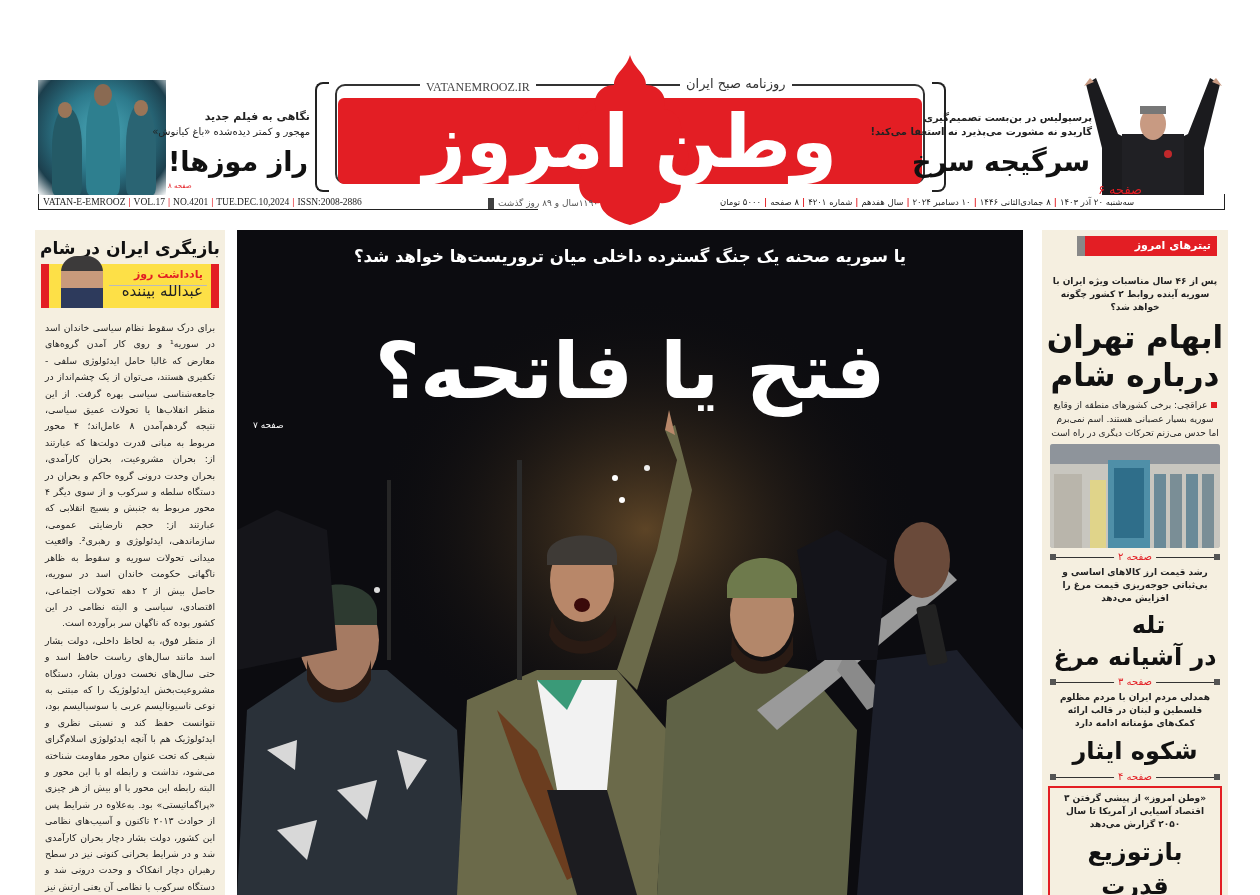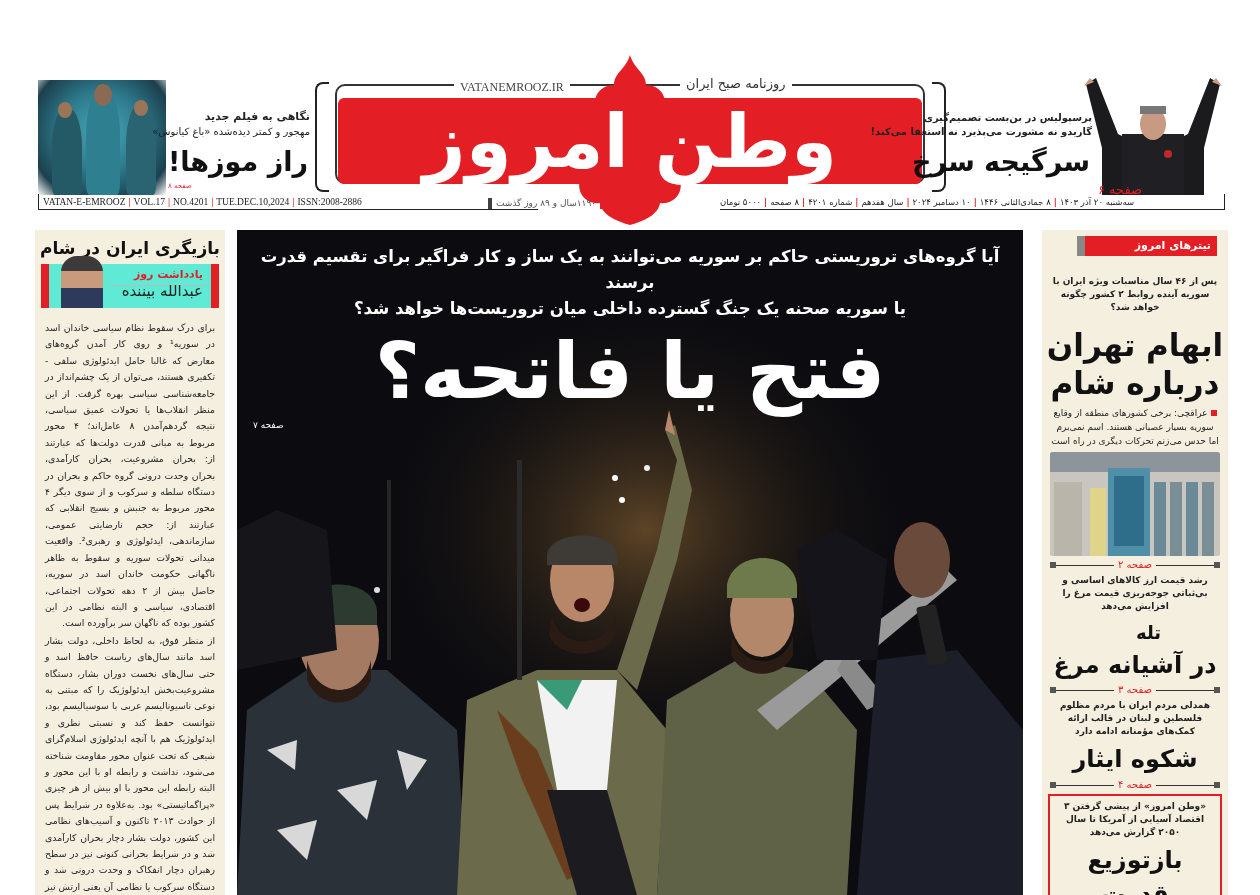--- a/index.html
+++ b/index.html
@@ -18,7 +18,7 @@
     font-family: "DejaVu Sans", sans-serif; font-weight: bold; font-size: 74px;
     color: #ffffff; letter-spacing: 4px; line-height: 1; }
   .logo-url { position: absolute; left: 420px; top: 80px; font-family: "Liberation Serif", serif;
-    font-size: 12px; color: #444; background: #fff; padding: 0 6px; margin-left: 34px; }
+    font-size: 12px; color: #444; background: #fff; padding: 0 6px; }
   .logo-tagline { position: absolute; left: 680px; top: 76px; font-size: 13px; color: #333;
     background: #fff; padding: 0 6px; direction: rtl; }
   .logo-years { position: absolute; left: 488px; top: 198px; font-size: 9px; color: #555; direction: rtl;

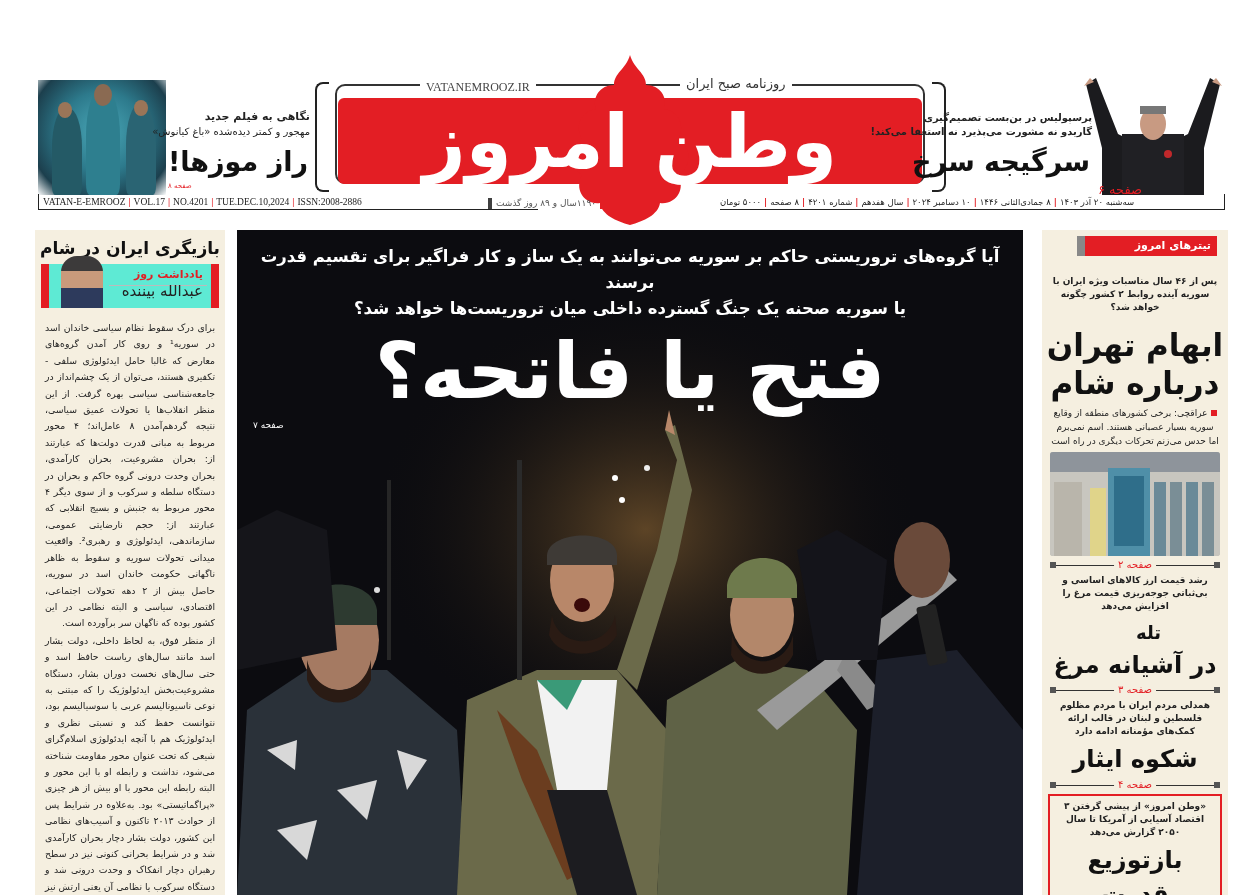--- a/index.html
+++ b/index.html
@@ -22,7 +22,7 @@
   .logo-tagline { position: absolute; left: 680px; top: 76px; font-size: 13px; color: #333;
     background: #fff; padding: 0 6px; direction: rtl; }
   .logo-years { position: absolute; left: 488px; top: 198px; font-size: 9px; color: #555; direction: rtl;
-    border-left: 4px solid #404040; border-right: 2px solid #e31e24; padding: 0 4px; line-height: 11px; }
+    border-left: 6px solid #404040; border-right: 2px solid #e31e24; padding: 0 4px; line-height: 11px; }
 
   .info-bar-left { position: absolute; left: 38px; top: 194px; width: 500px; height: 16px;
     border: 1.5px solid #222; border-top: none; border-right: none; display: flex; align-items: center;

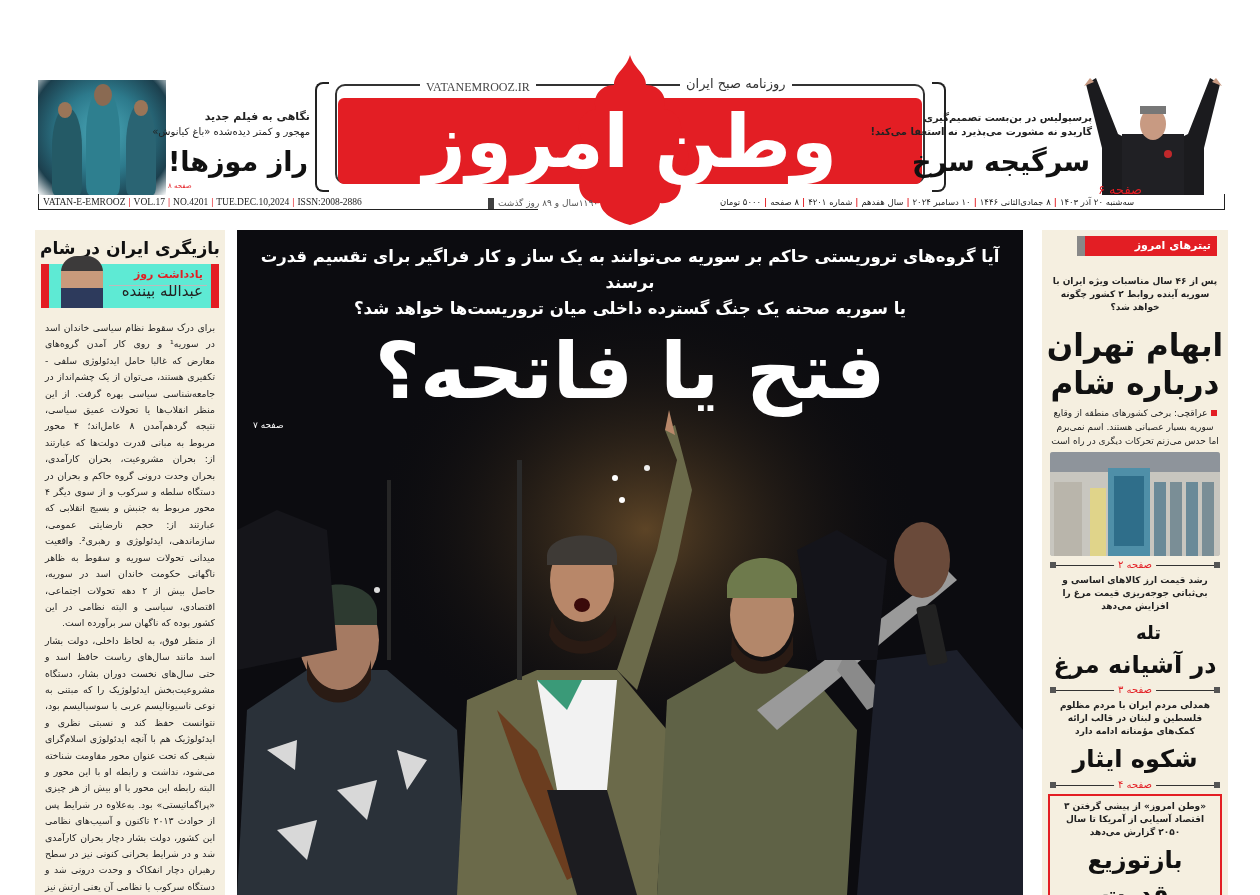--- a/index.html
+++ b/index.html
@@ -235,7 +235,6 @@
     <rect x="150" y="250" width="4" height="180" fill="#262626"></rect>
   </svg>
   <div class="main-kicker">
-    <div>آیا گروه‌های تروریستی حاکم بر سوریه می‌توانند به یک ساز و کار فراگیر برای تقسیم قدرت برسند</div>
     <div>یا سوریه صحنه یک جنگ گسترده داخلی میان تروریست‌ها خواهد شد؟</div>
   </div>
   <h1 class="main-headline">فتح یا فاتحه؟</h1>

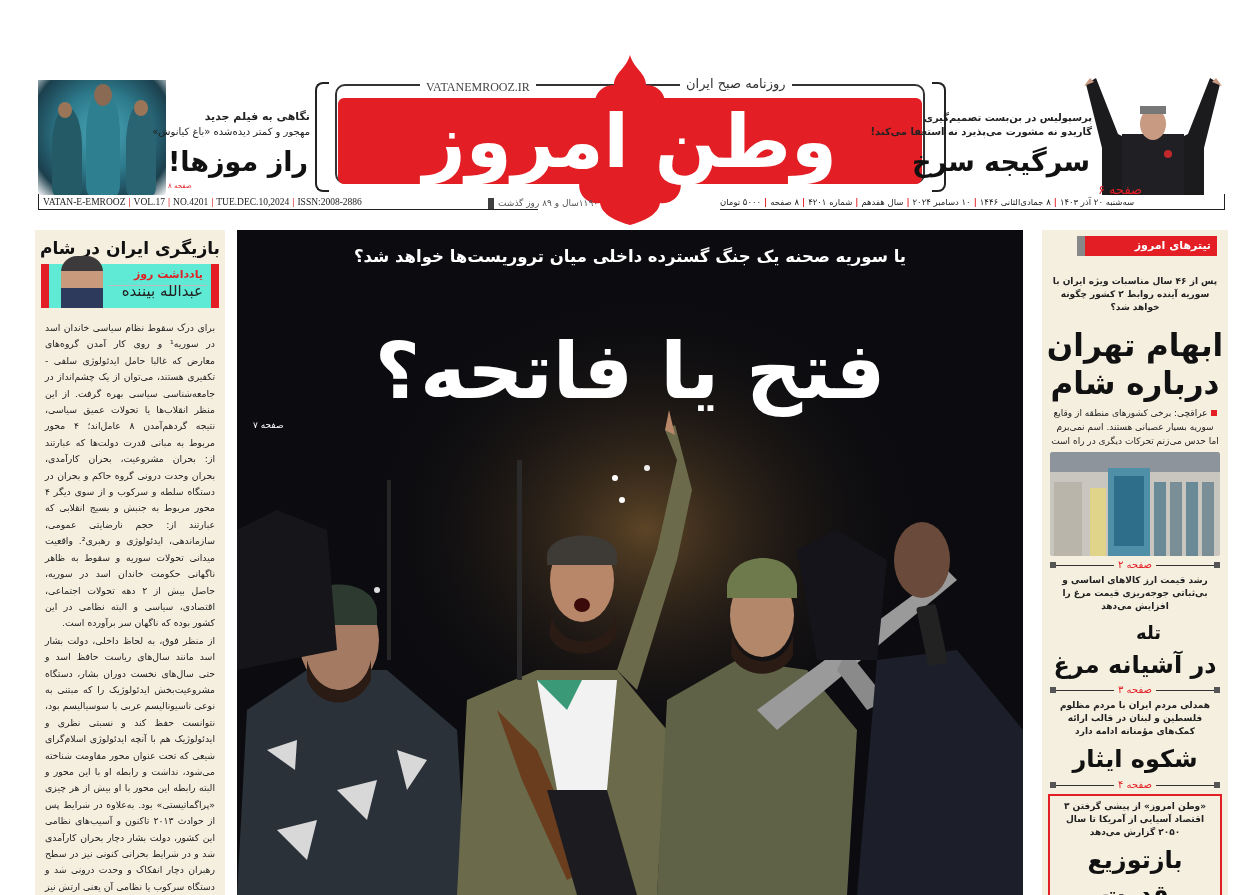--- a/index.html
+++ b/index.html
@@ -58,7 +58,7 @@
   .left-col { position: absolute; left: 35px; top: 230px; width: 190px; height: 665px;
     background: #f5efe0; direction: rtl; overflow: hidden; }
   .left-title { text-align: center; font-size: 17px; font-weight: bold; padding-top: 8px; height: 34px; color: #111; }
-  .author-box { margin: 0 6px; height: 44px; position: relative; background: #5eead4;
+  .author-box { margin: 0 6px; height: 44px; position: relative; background: #fde047;
     border-right: 8px solid #e31e24; border-left: 8px solid #e31e24; }
   .author-label { position: absolute; right: 8px; top: 4px; font-size: 11px; color: #e31e24; font-weight: bold; }
   .author-name { position: absolute; right: 8px; top: 18px; font-size: 15px; color: #222; }

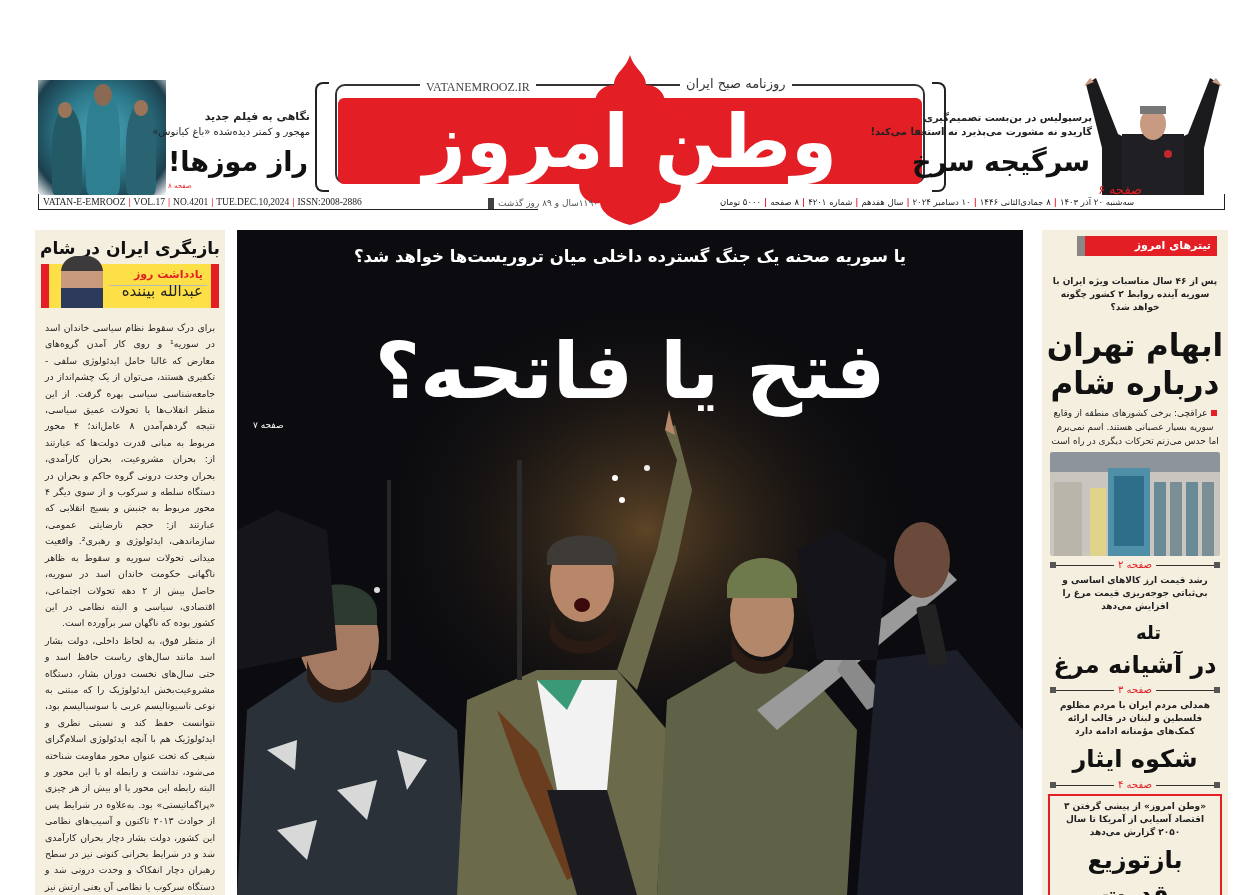--- a/index.html
+++ b/index.html
@@ -249,7 +249,7 @@
   </div>
 
   <div class="r-sub" style="margin-top:19px;">پس از ۴۶ سال مناسبات ویژه ایران با سوریه آینده روابط ۲ کشور چگونه خواهد شد؟</div>
-  <div class="r-big" style="font-size:31px;line-height:38px;margin-top:12px;">ابهام تهران</div>
+  <div class="r-big" style="font-size:31px;line-height:38px;margin-top:4px;">ابهام تهران</div>
   <div class="r-big" style="font-size:31px;line-height:38px;">درباره شام</div>
   <div class="r-bullet" style="margin-top:4px;">
     <span class="sq"></span><span>عراقچی: برخی کشورهای منطقه از وقایع سوریه بسیار عصبانی هستند. اسم نمی‌برم اما حدس می‌زنم تحرکات دیگری در راه است</span>

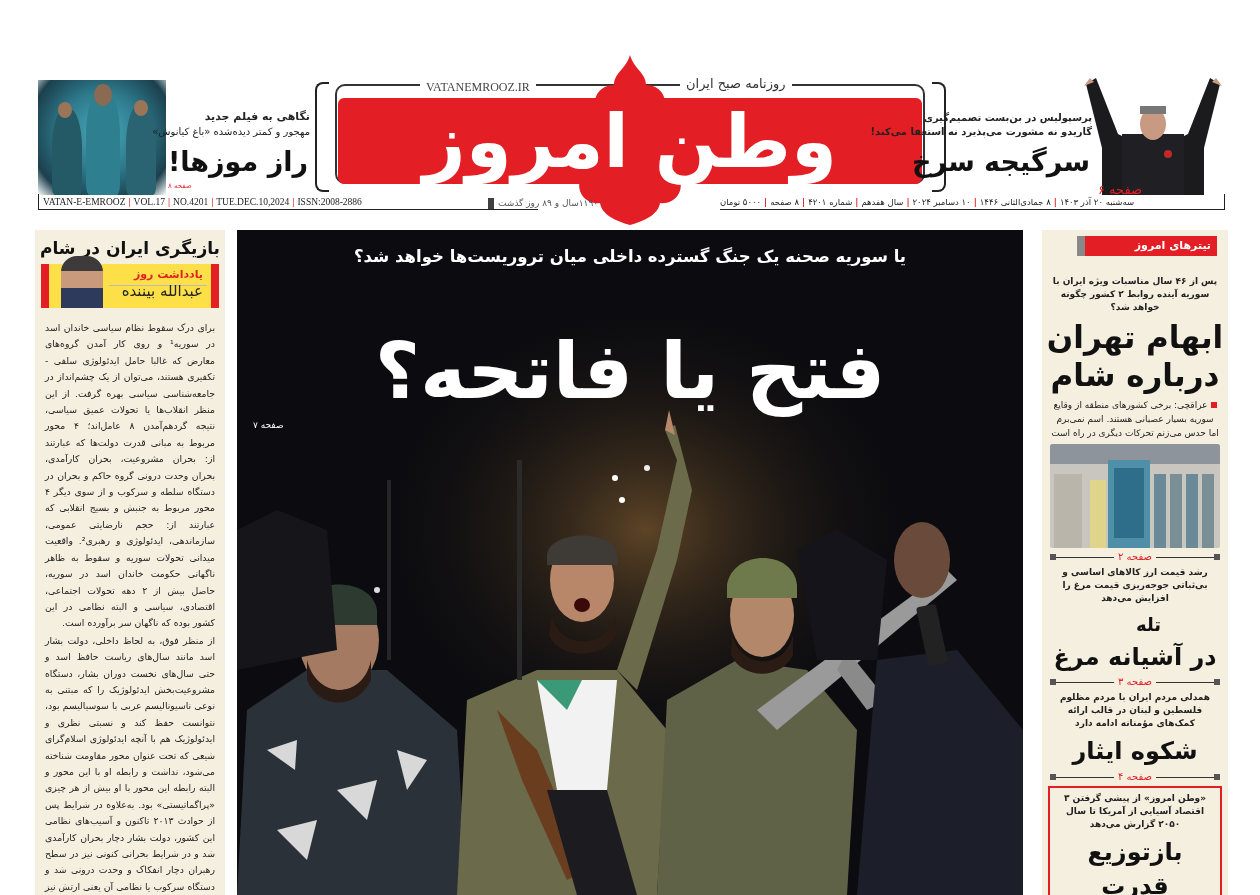--- a/index.html
+++ b/index.html
@@ -275,7 +275,7 @@
   </div>
 
   <div class="r-sub">رشد قیمت ارز کالاهای اساسی و بی‌ثباتی جوجه‌ریزی قیمت مرغ را افزایش می‌دهد</div>
-  <div class="r-big" style="font-size:18px;line-height:32px;margin-top:4px;padding-left:27px;">تله</div>
+  <div class="r-big" style="font-size:24px;line-height:32px;margin-top:4px;padding-left:27px;">تله</div>
   <div class="r-big" style="font-size:24px;line-height:32px;">در آشیانه مرغ</div>
   <div class="r-divider">
     <span class="dot-l"></span>

